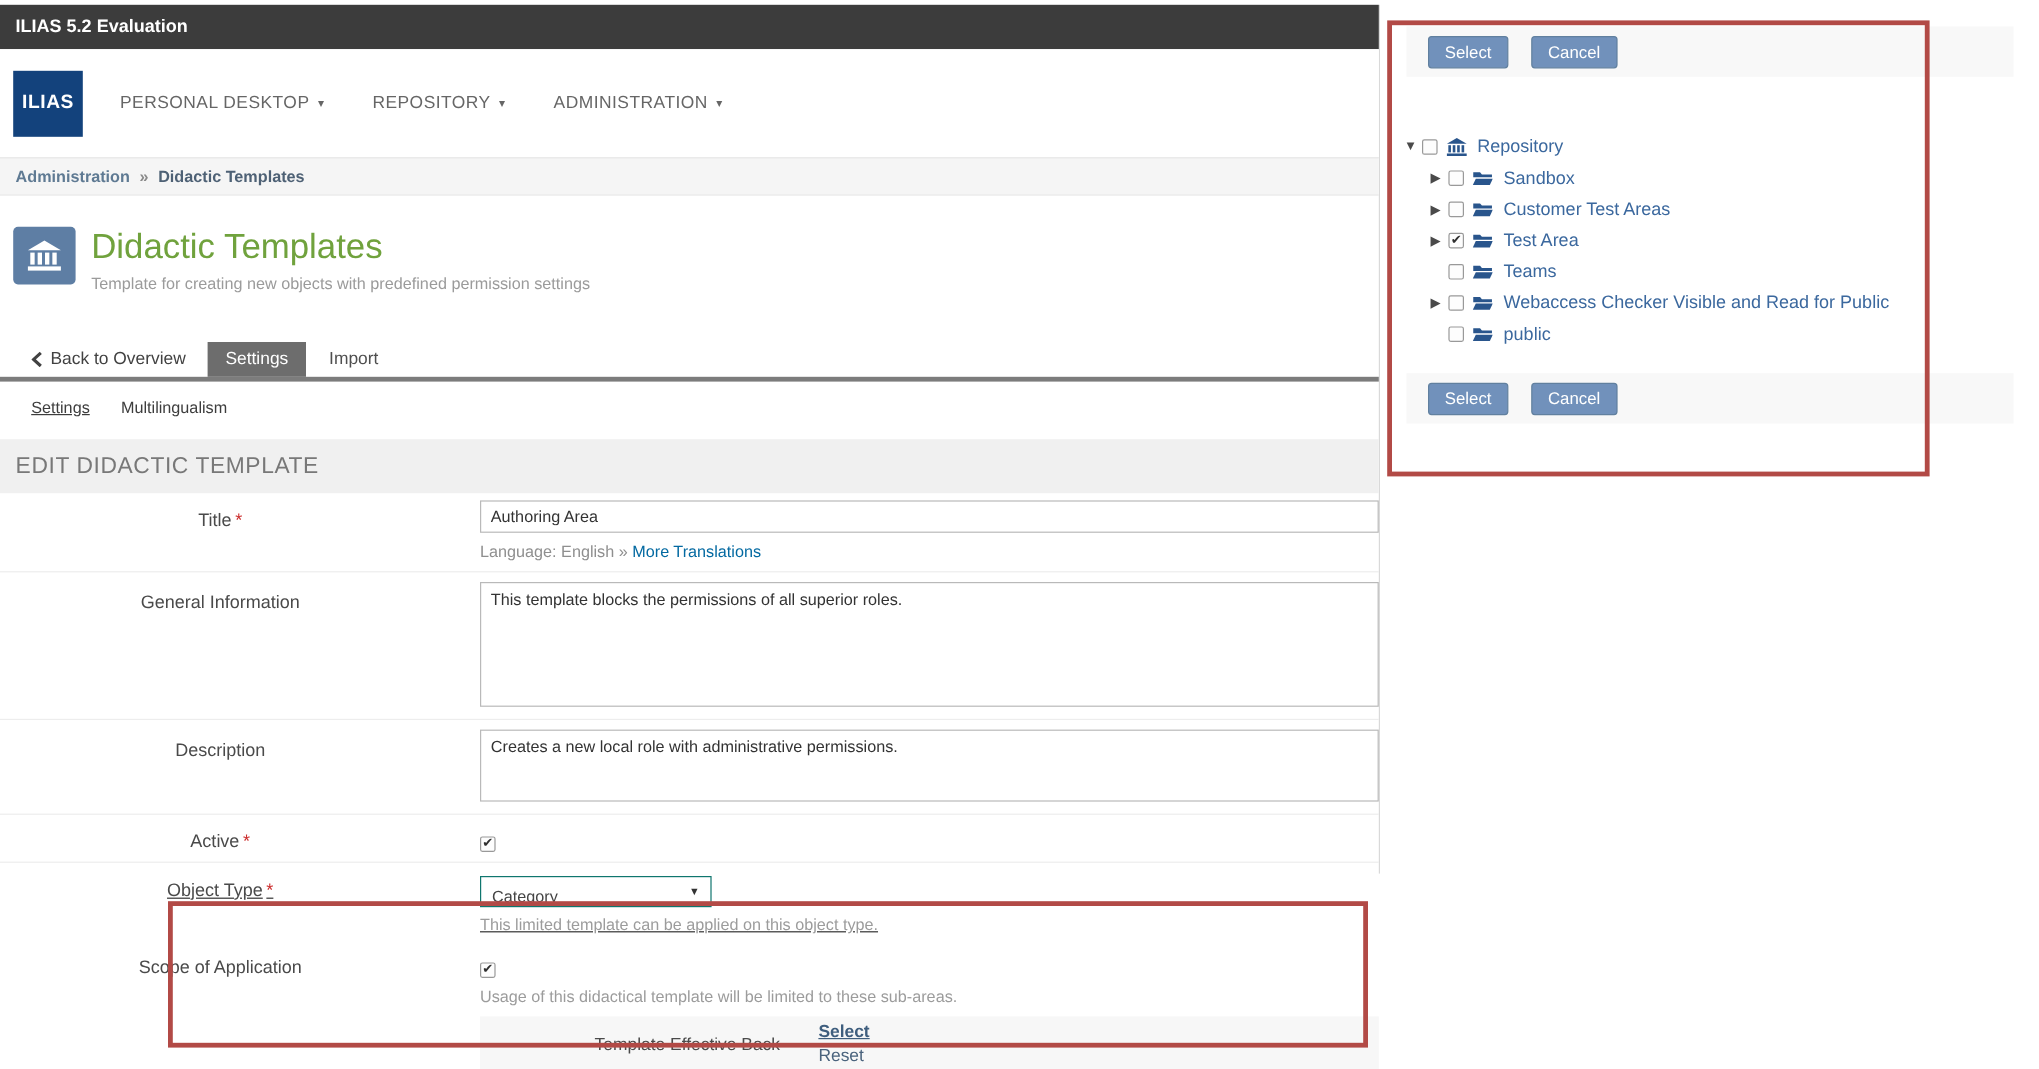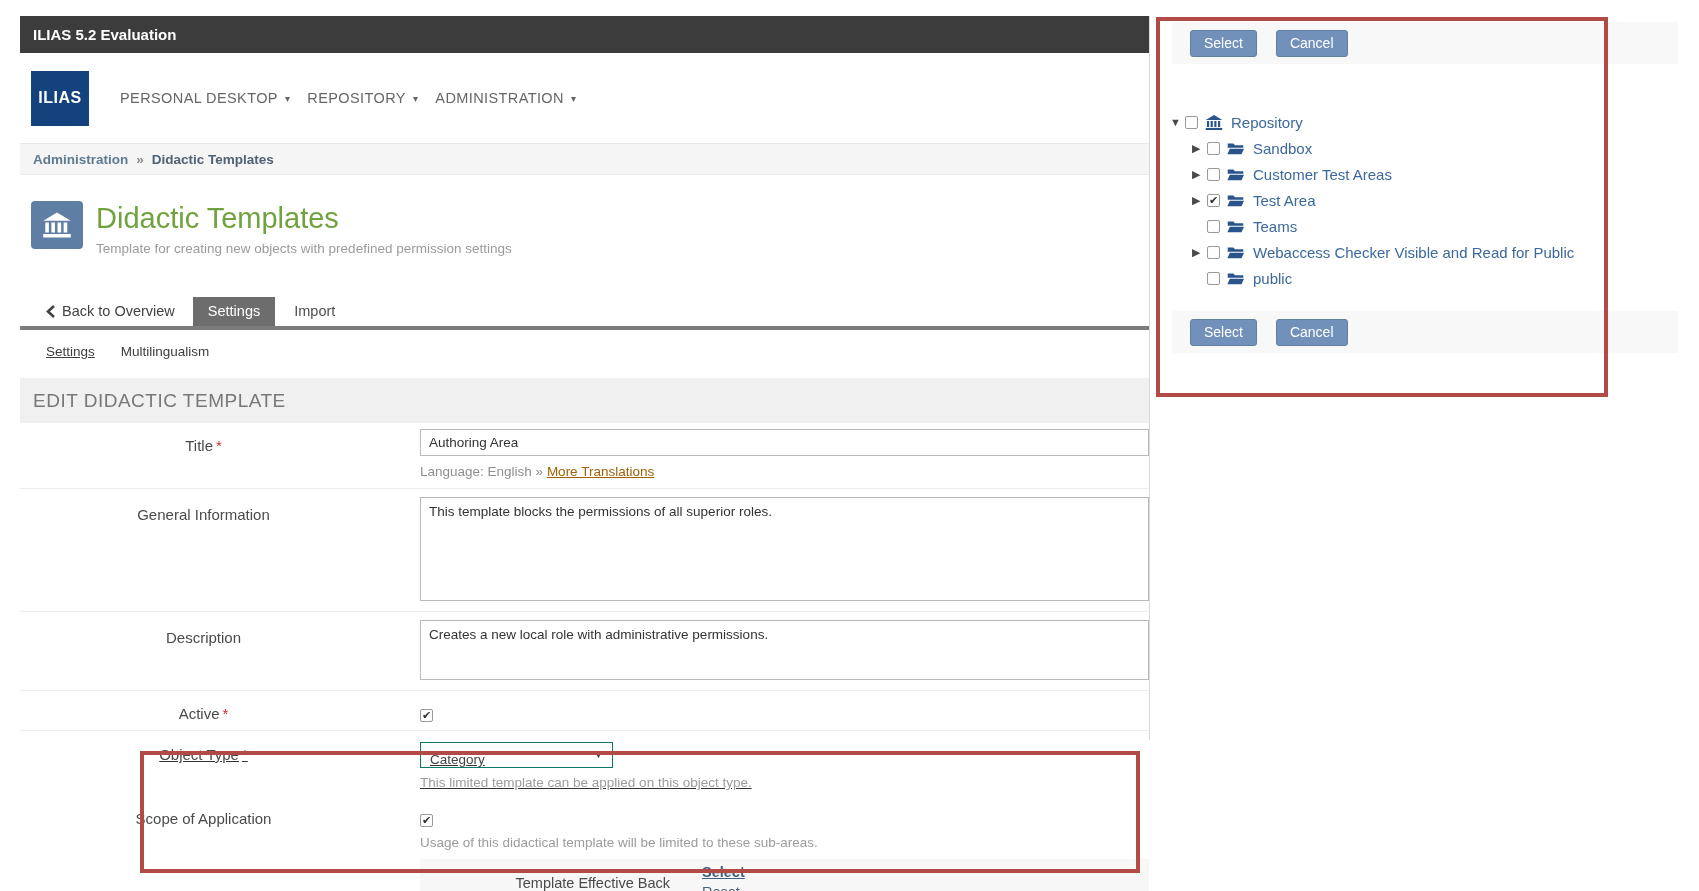--- a/index.html
+++ b/index.html
@@ -8,7 +8,7 @@
     background:#ffffff;font-family:"Liberation Sans",sans-serif;color:#333;
   }
   
-  .main-col{position:absolute;left:0;top:16px;width:1150px;height:724px;background:#fff;border-right:1px solid #d9d9d9;box-sizing:border-box;padding-left:20px;}
+  .main-col{position:absolute;left:0;top:4px;width:1150px;height:724px;background:#fff;border-right:1px solid #d9d9d9;box-sizing:border-box;}
   .topbar{height:37px;background:#3c3c3c;color:#fff;display:flex;align-items:center;padding-left:13px;font-size:15px;font-weight:bold;}
   .header{height:90px;display:flex;align-items:center;padding-left:11px;background:#fff;}
   .logo{width:58px;height:55px;background:#13427c;color:#fff;display:flex;align-items:center;justify-content:center;font-weight:bold;font-size:16px;letter-spacing:0.5px;}

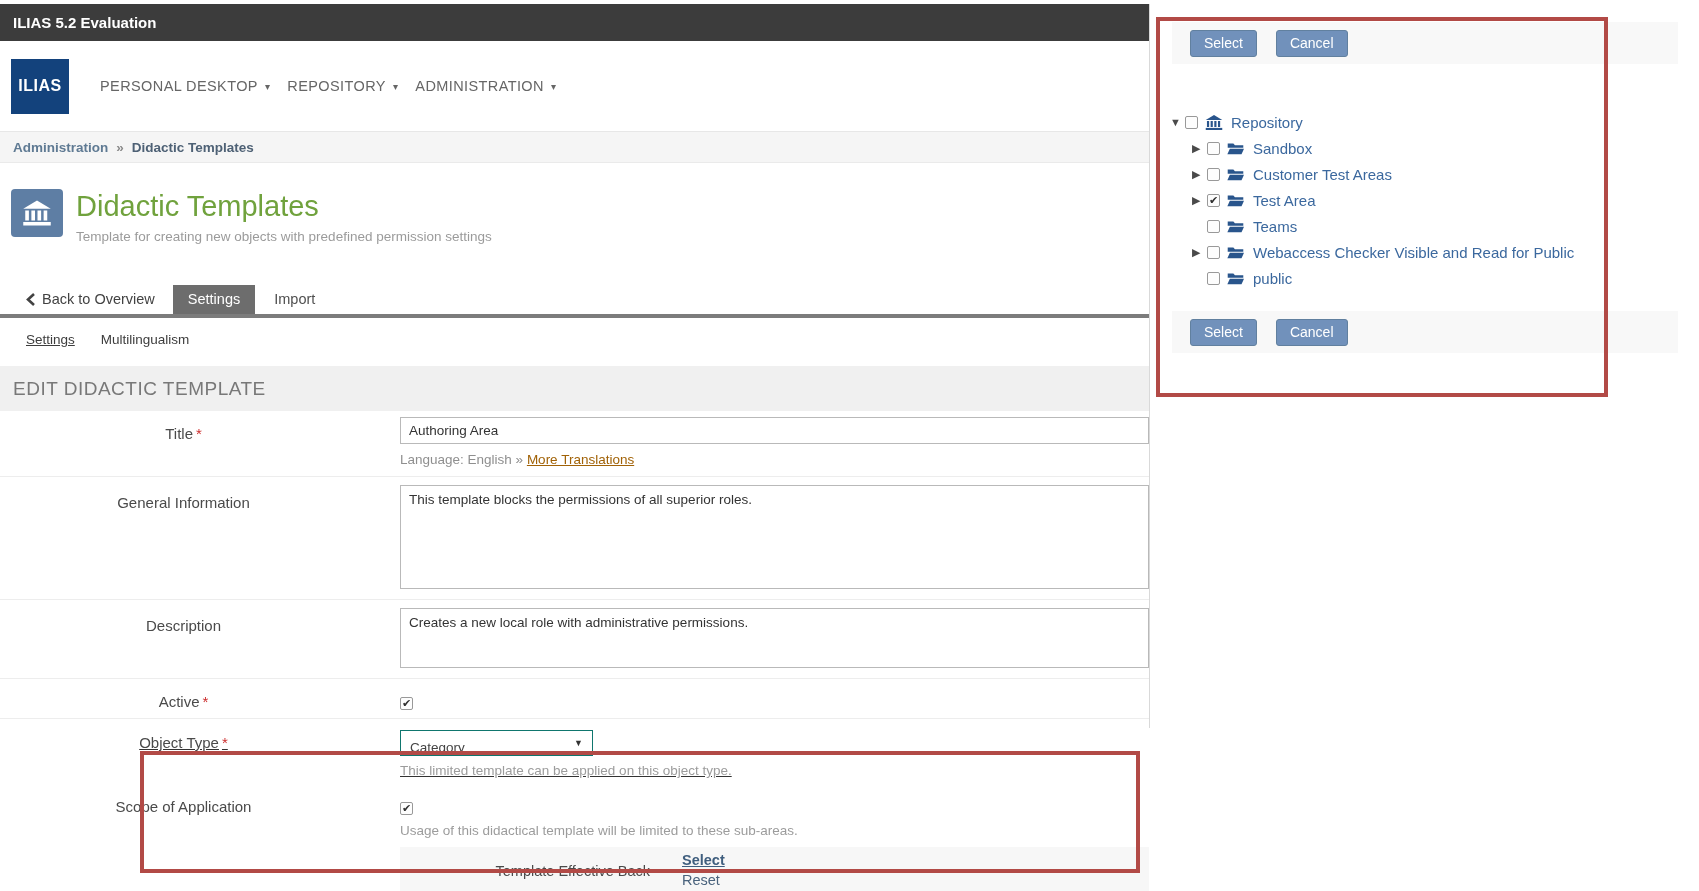--- a/index.html
+++ b/index.html
@@ -12,7 +12,7 @@
   .topbar{height:37px;background:#3c3c3c;color:#fff;display:flex;align-items:center;padding-left:13px;font-size:15px;font-weight:bold;}
   .header{height:90px;display:flex;align-items:center;padding-left:11px;background:#fff;}
   .logo{width:58px;height:55px;background:#13427c;color:#fff;display:flex;align-items:center;justify-content:center;font-weight:bold;font-size:16px;letter-spacing:0.5px;}
-  .nav{display:flex;margin-left:31px;gap:17px;}
+  .nav{display:flex;margin-left:31px;gap:40px;}
   .nav-item{display:flex;align-items:center;gap:7px;font-size:14.5px;color:#666;letter-spacing:0.4px;cursor:pointer;}
   .caret{font-size:10px;color:#666;}
   .breadcrumb{height:30px;background:#f5f5f5;border-top:1px solid #e7e7e7;border-bottom:1px solid #eaeaea;display:flex;align-items:center;padding-left:13px;font-size:13.5px;gap:8px;}

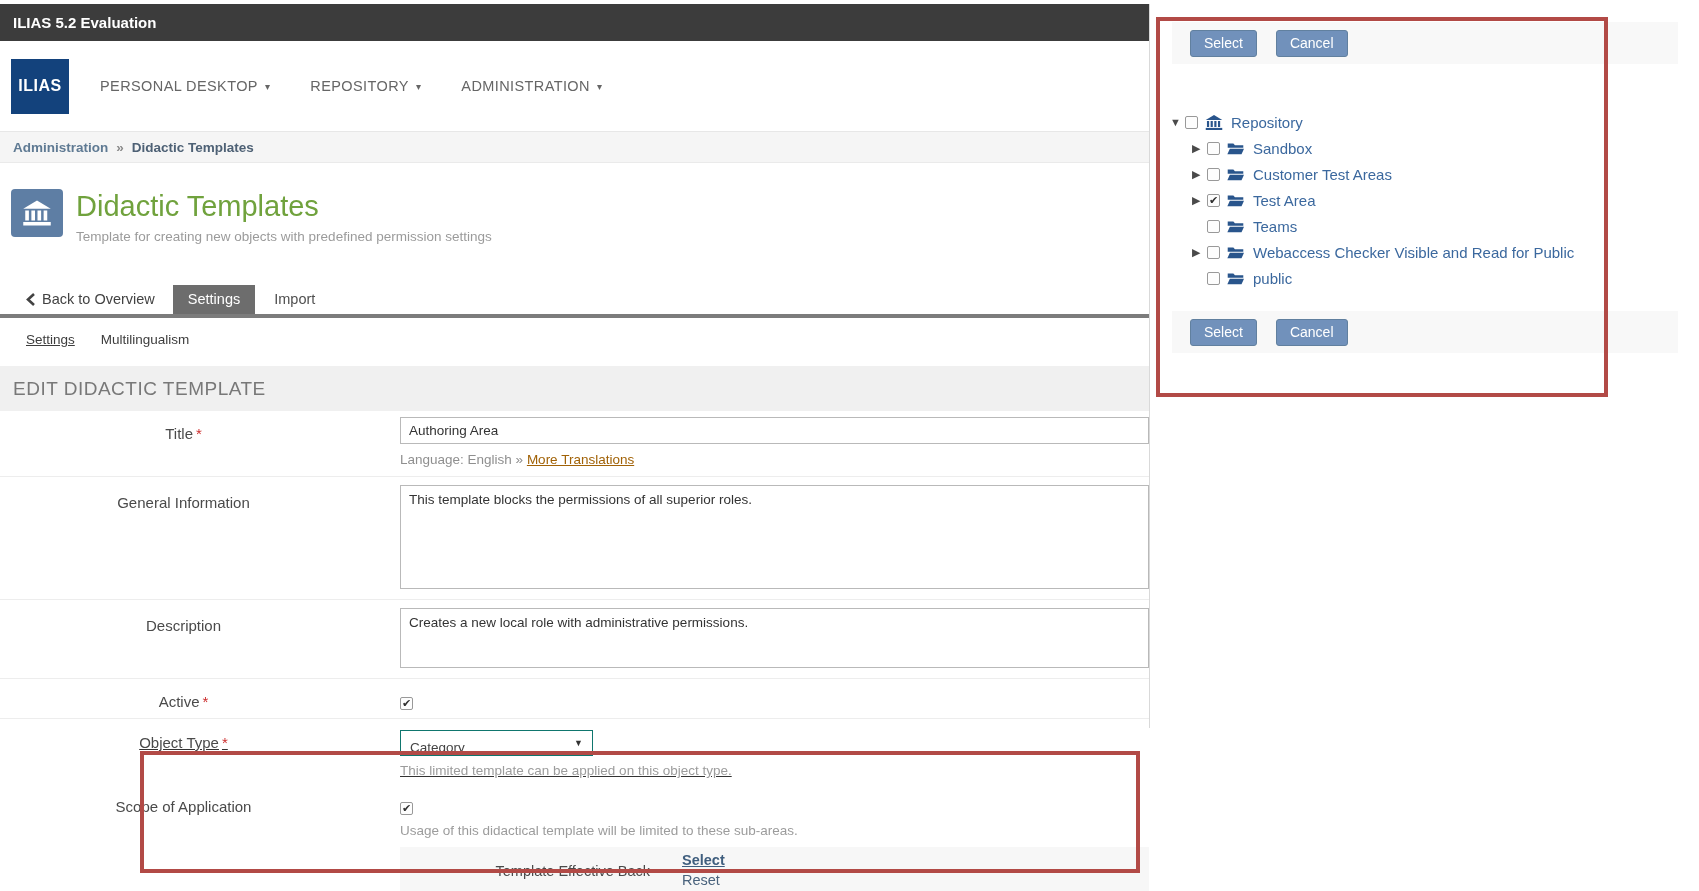--- a/index.html
+++ b/index.html
@@ -42,7 +42,7 @@
   .txt-input{height:27px;}
   .txt-area{resize:none;line-height:1.5;}
   .lang-line{margin-top:8px;font-size:13.5px;color:#8f8f8f;}
-  .link{color:#a16207;cursor:pointer;text-decoration:underline;}
+  .link{color:#0369a1;cursor:pointer;}
   .hint{font-size:13.5px;color:#9c9c9c;margin-top:7px;}
   .cb{width:13px;height:13px;border:1px solid #999;border-radius:2px;background:#fdfdfd;display:inline-flex;align-items:center;justify-content:center;font-size:11px;line-height:1;color:#2f2f2f;box-sizing:border-box;cursor:pointer;}
   .cb.checked::after{content:"\2714";}

